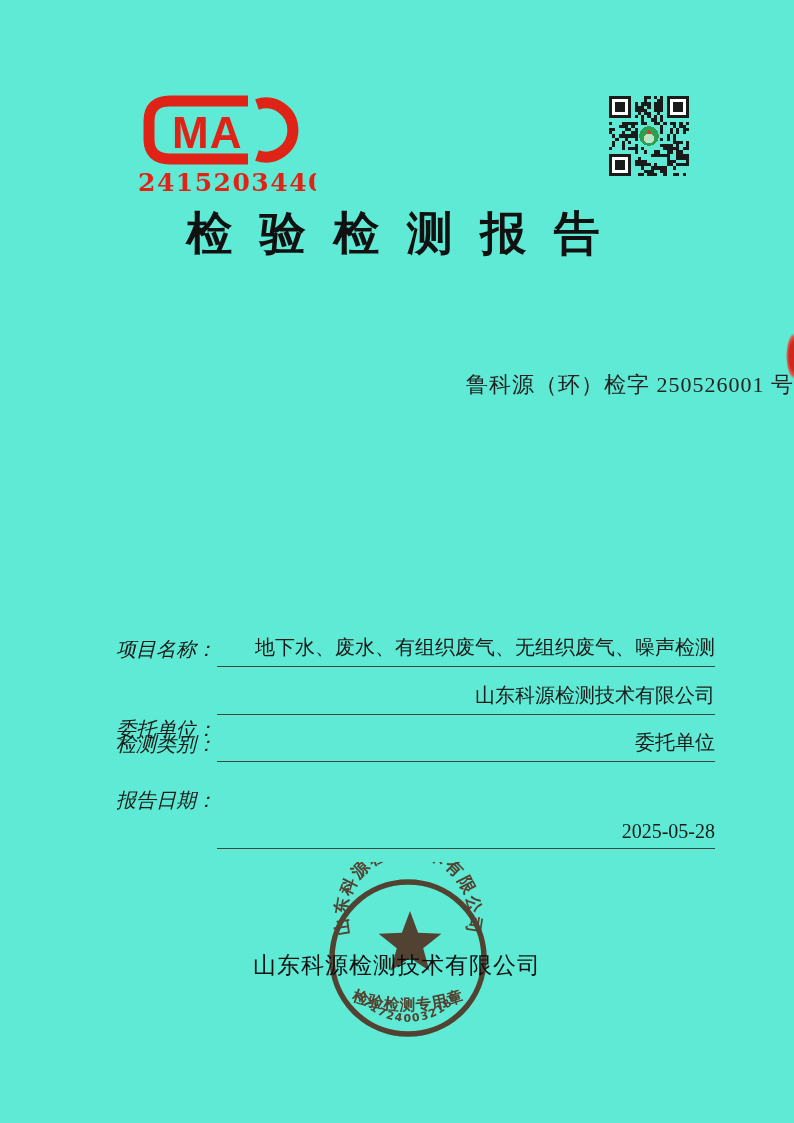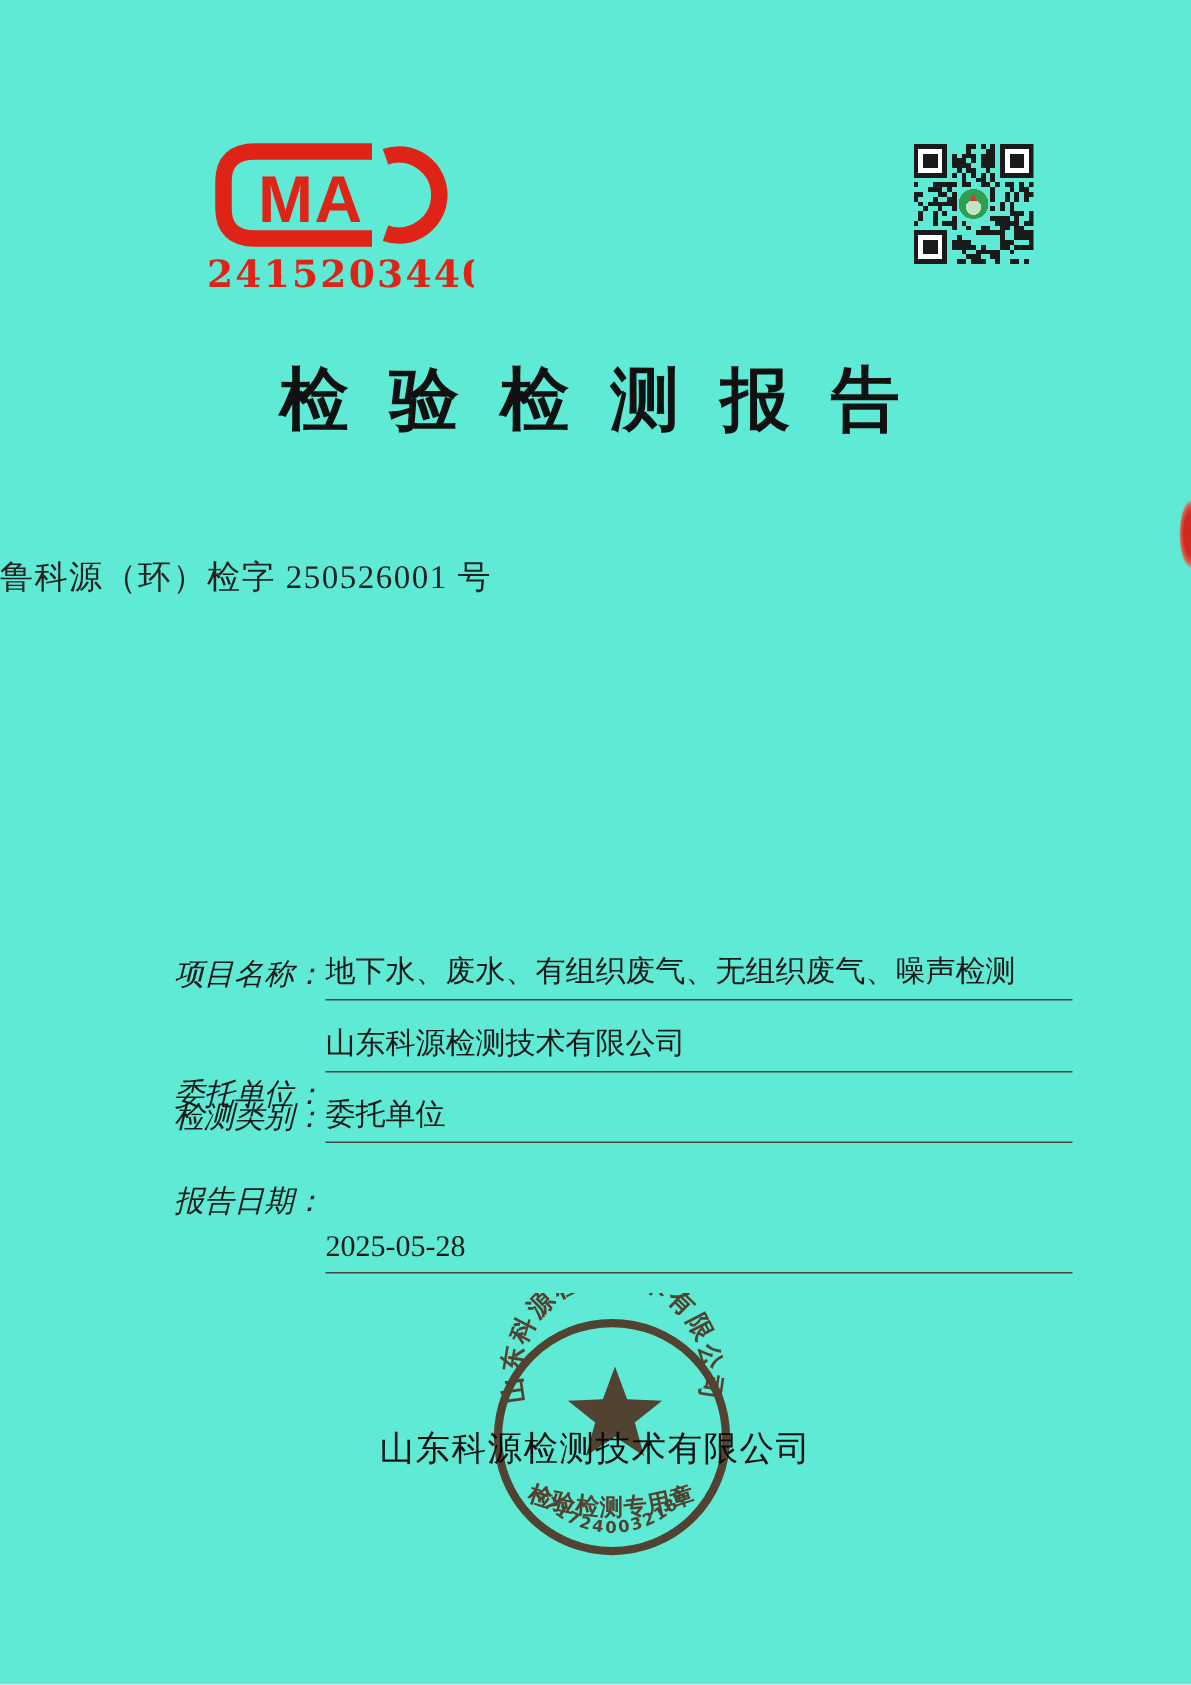--- a/index.html
+++ b/index.html
@@ -27,7 +27,6 @@
     letter-spacing: 8px;
     color: #111;
     white-space: nowrap;
-    margin-top: 33px;
   }
 
   

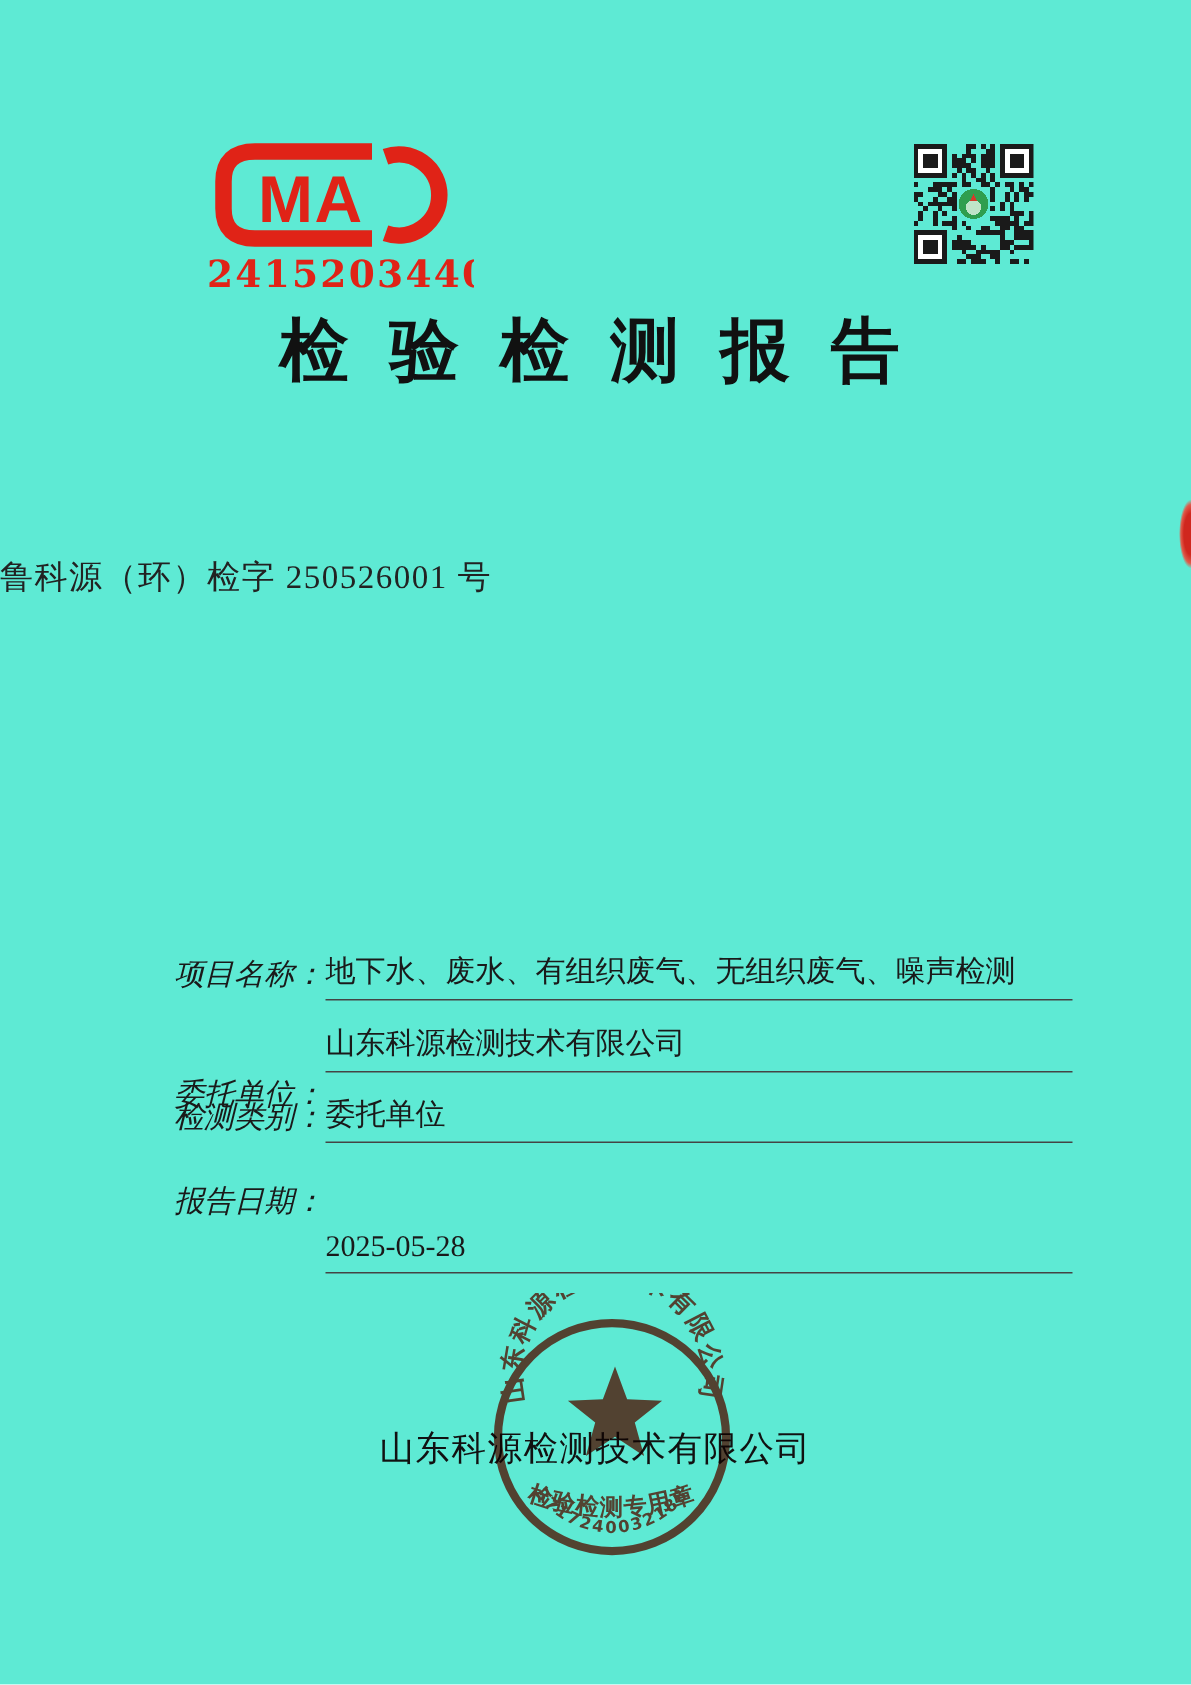--- a/index.html
+++ b/index.html
@@ -32,7 +32,7 @@
   
   .report-no {
     position: absolute; top: 370px; left: 0; width: 100%;
-    text-align: left;
+    text-align: right;
     font-size: 22px;
     color: #222;
     letter-spacing: 1px;

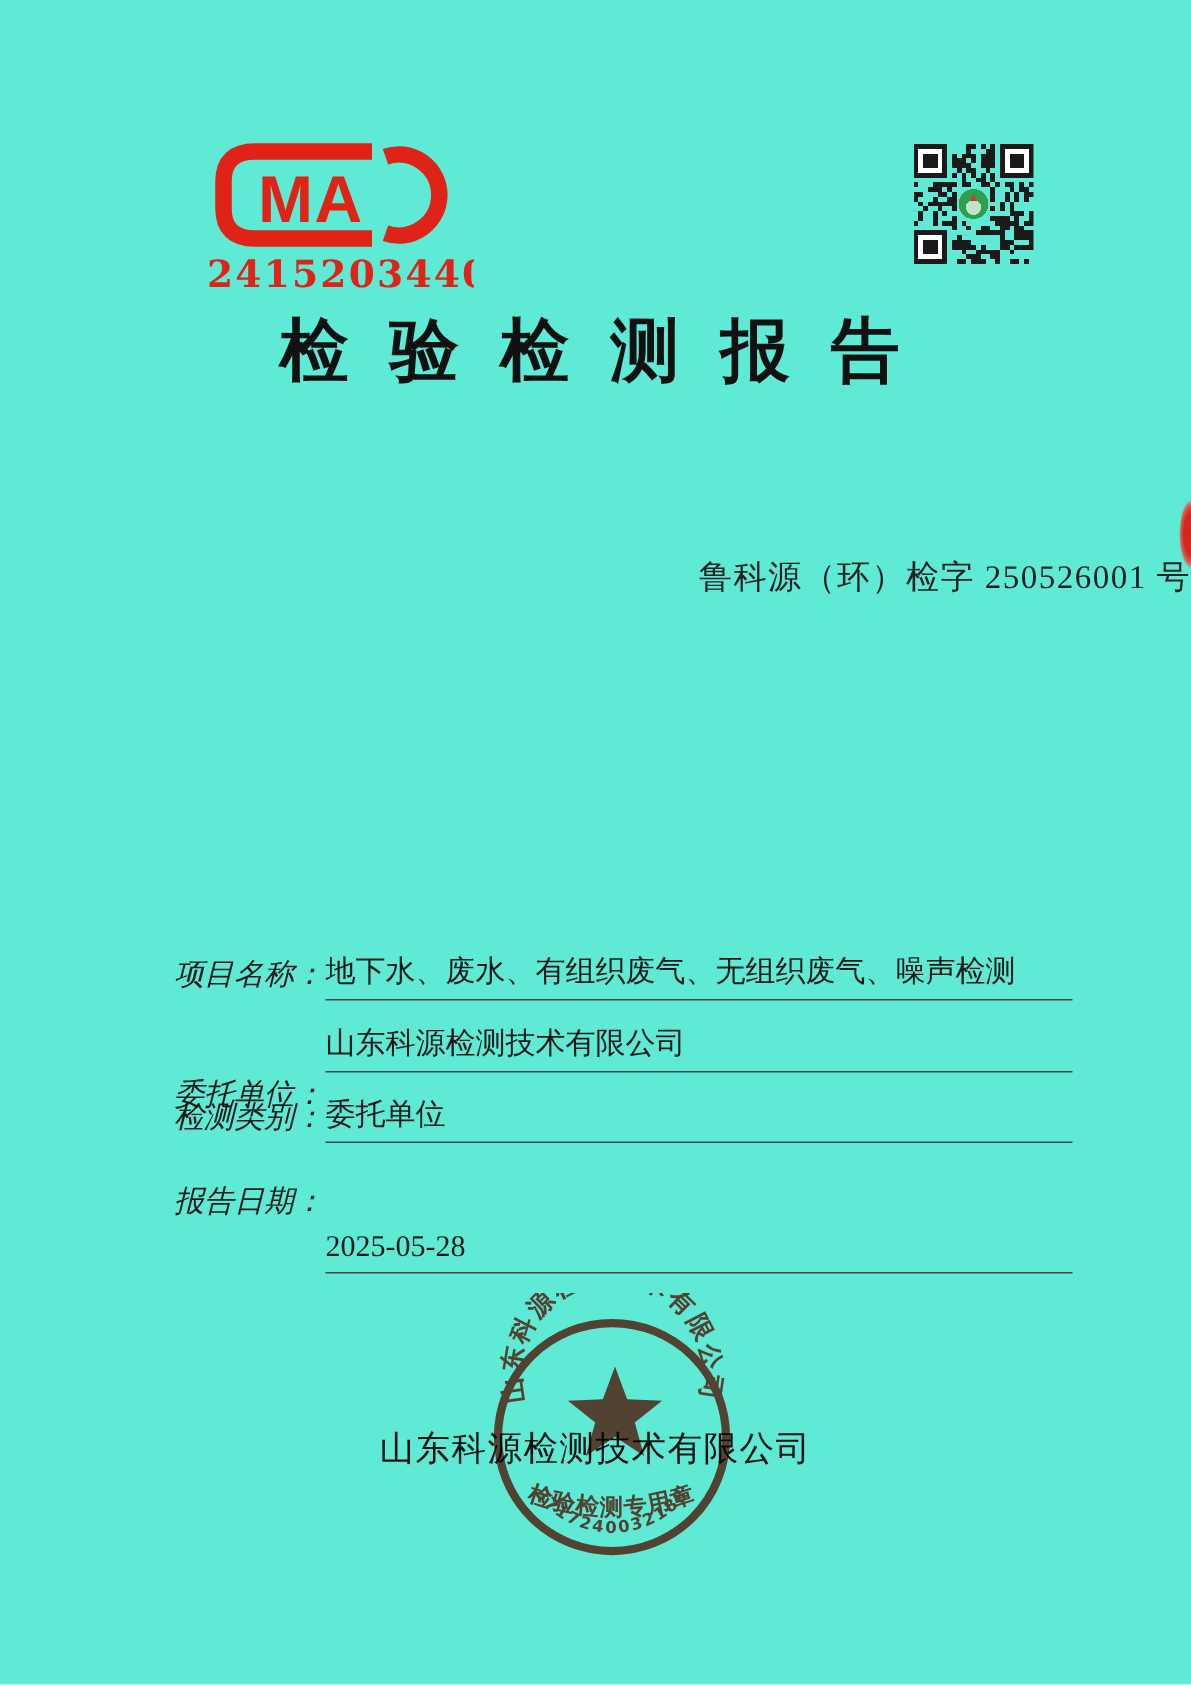--- a/index.html
+++ b/index.html
@@ -54,7 +54,7 @@
   }
   .field-value {
     position: absolute; left: 217px; width: 498px;
-    text-align: left;
+    text-align: right;
     font-size: 20px; color: #1a1a1a;
     border-bottom: 1.6px solid #444;
     padding-bottom: 5px;

